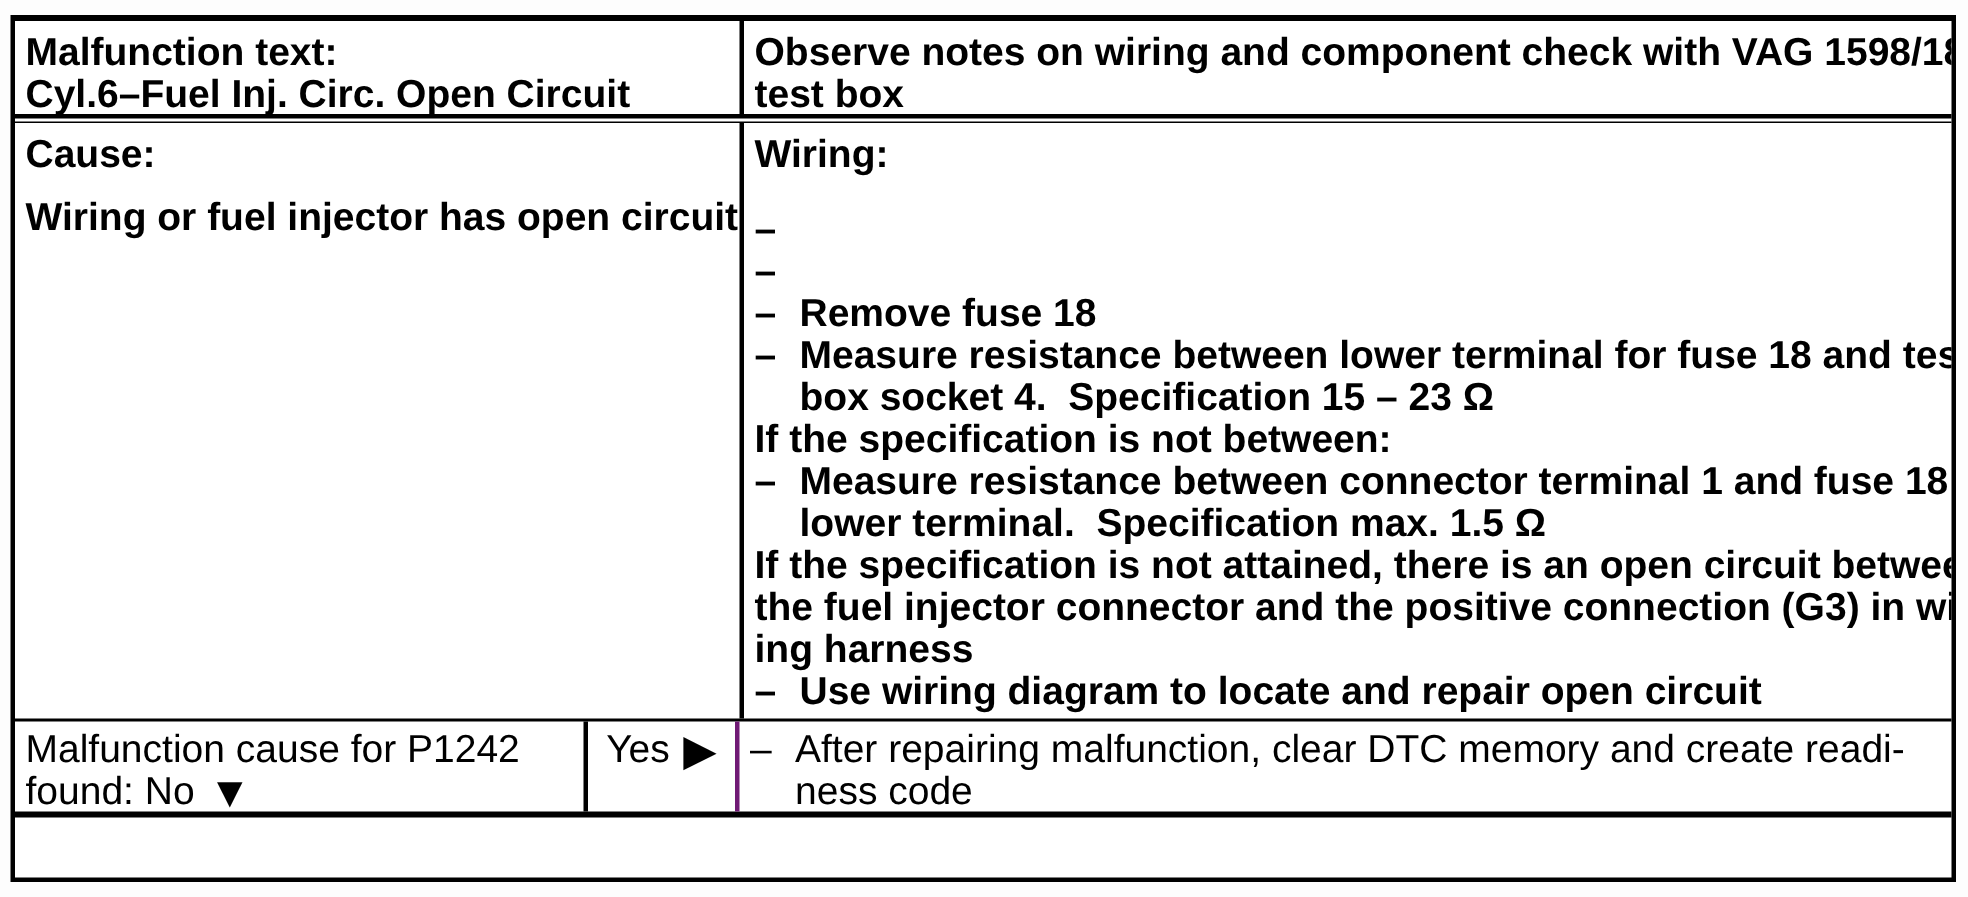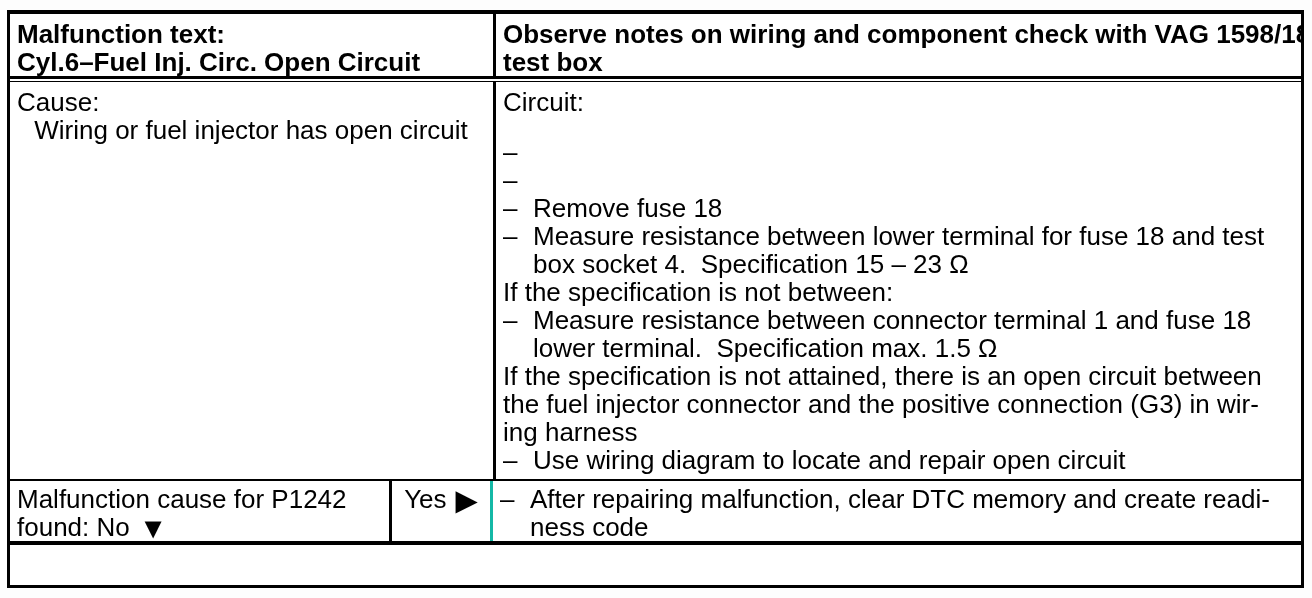--- a/index.html
+++ b/index.html
@@ -29,7 +29,7 @@
   }
   .row { display: flex; flex: none; }
   .row-header { height: 62px; }
-  .row-body { height: 397px; }
+  .row-body { height: 397px; font-weight: bold; }
   .row-decision { height: 66px; border-top: 2px solid #000; border-bottom: 4px solid #000; }
   .row-footer { flex: 1; }
   .rule-double { flex: none; height: 6px; border-top: 3px solid #000; border-bottom: 1px solid #000; }

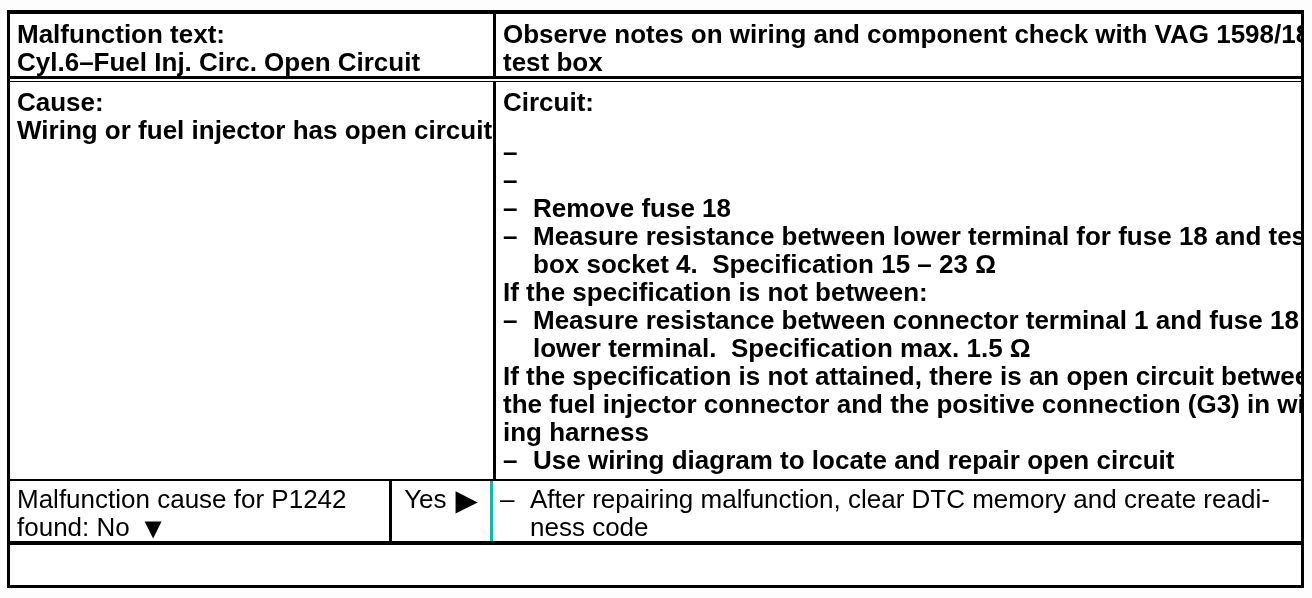--- a/index.html
+++ b/index.html
@@ -83,7 +83,7 @@
         <div class="block-gap-sm pre">Wiring or fuel injector has open circuit</div>
       </div>
       <div class="cell cell-r">
-        <div>Circuit:</div>
+        <div>Wiring:</div>
         <div class="remedy-items">
           <div class="item">
             <span class="bullet">–</span>

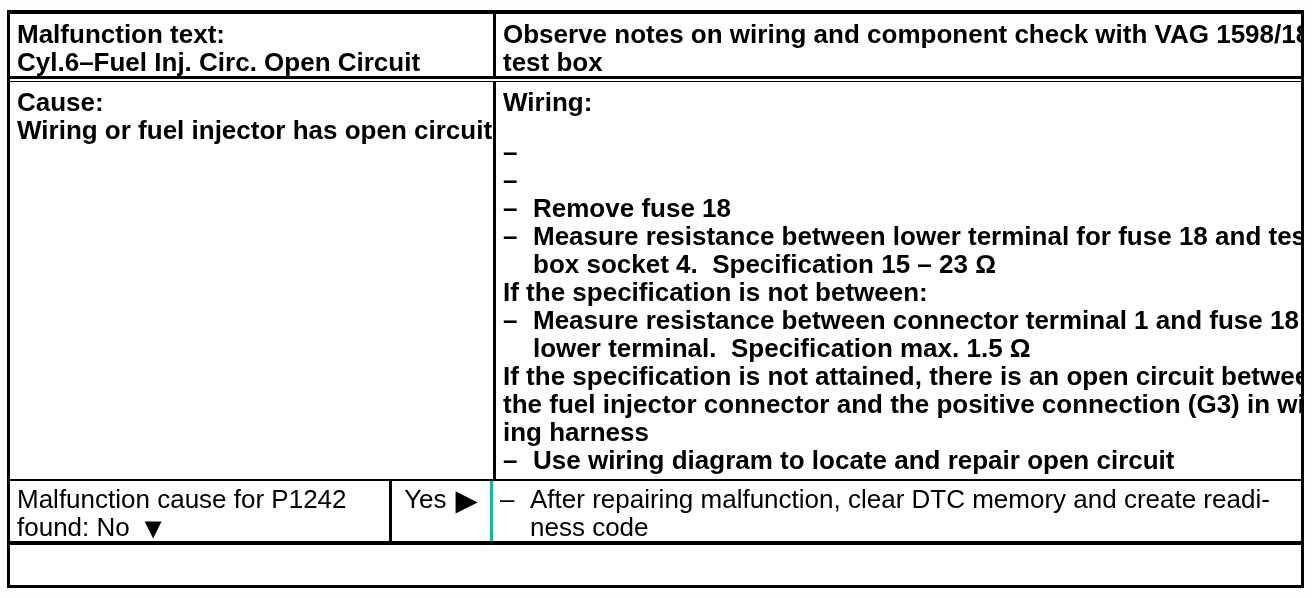--- a/index.html
+++ b/index.html
@@ -44,7 +44,7 @@
   .bold-text { font-weight: bold; }
   .pre { white-space: pre; }
 
-  .block-gap-sm { margin-top: 0; text-align: center; }
+  .block-gap-sm { margin-top: 14px; text-align: center; }
   .remedy-items { margin-top: 22px; }
   .item { display: flex; }
   .item .bullet { width: 30px; flex: none; }

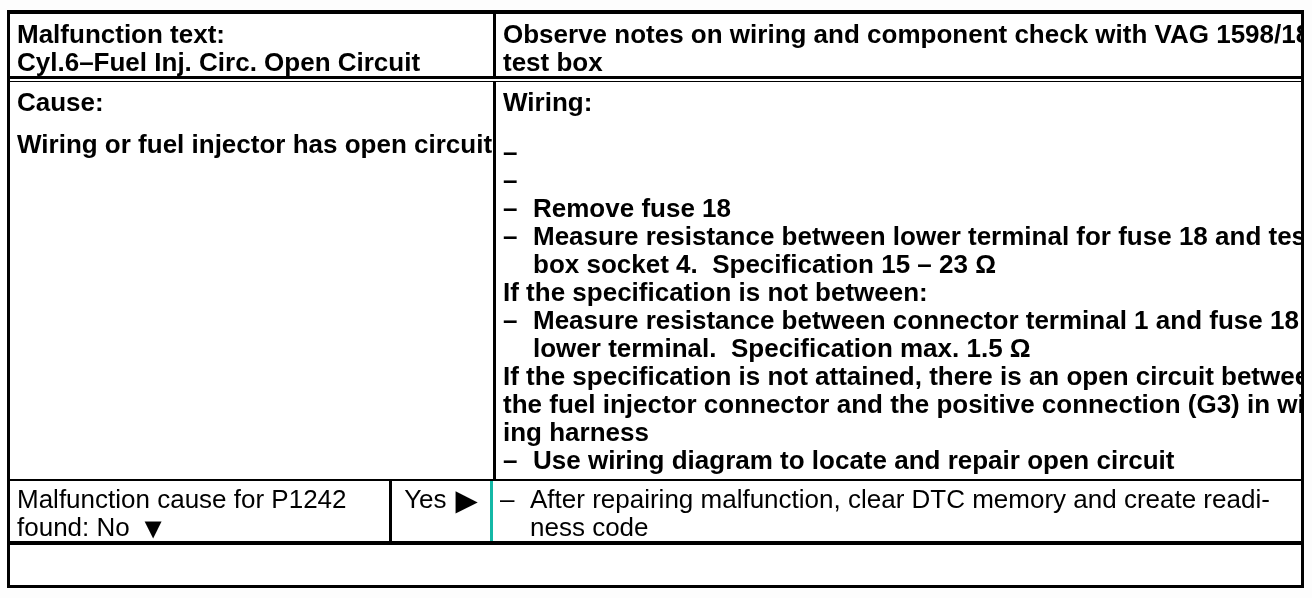--- a/index.html
+++ b/index.html
@@ -38,7 +38,7 @@
   .cell-l { width: 486px; flex: none; border-right: 3px solid #000; padding: 6px 8px 0 7px; }
   .cell-r { flex: 1; padding: 6px 2px 0 7px; }
   .cell-q { width: 382px; flex: none; border-right: 3px solid #000; padding: 4px 6px 0 7px; }
-  .cell-yes { width: 101px; flex: none; border-right: 3px solid #14b8a6; padding-top: 4px; text-align: center; }
+  .cell-yes { width: 101px; flex: none; border-right: 3px solid #701a75; padding-top: 4px; text-align: center; }
   .cell-act { flex: 1; padding: 4px 2px 0 7px; }
 
   .bold-text { font-weight: bold; }

